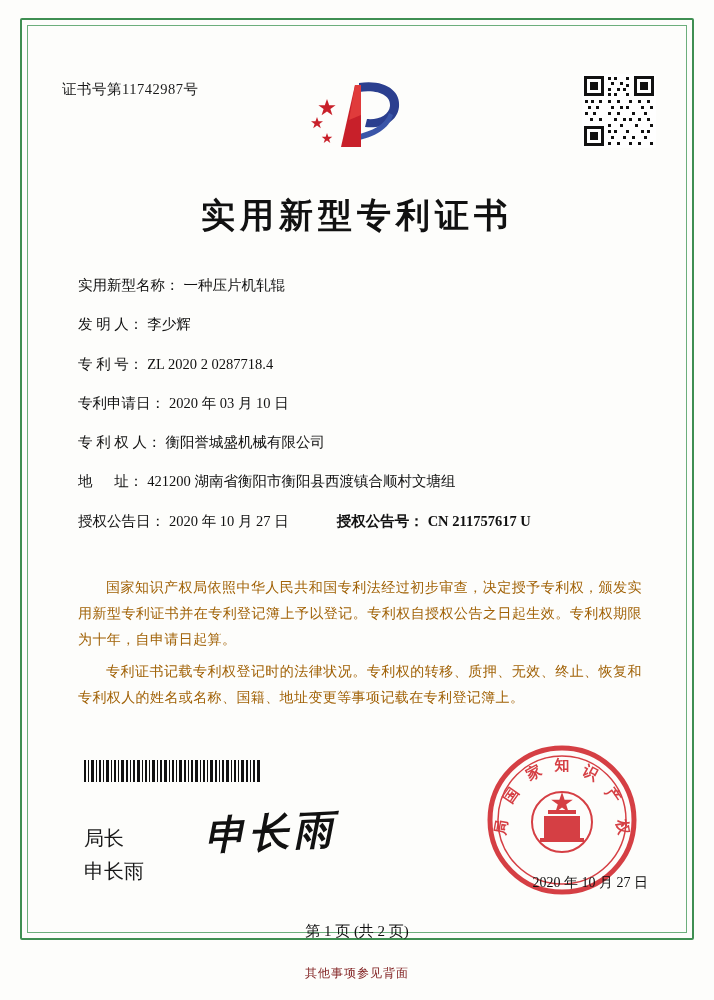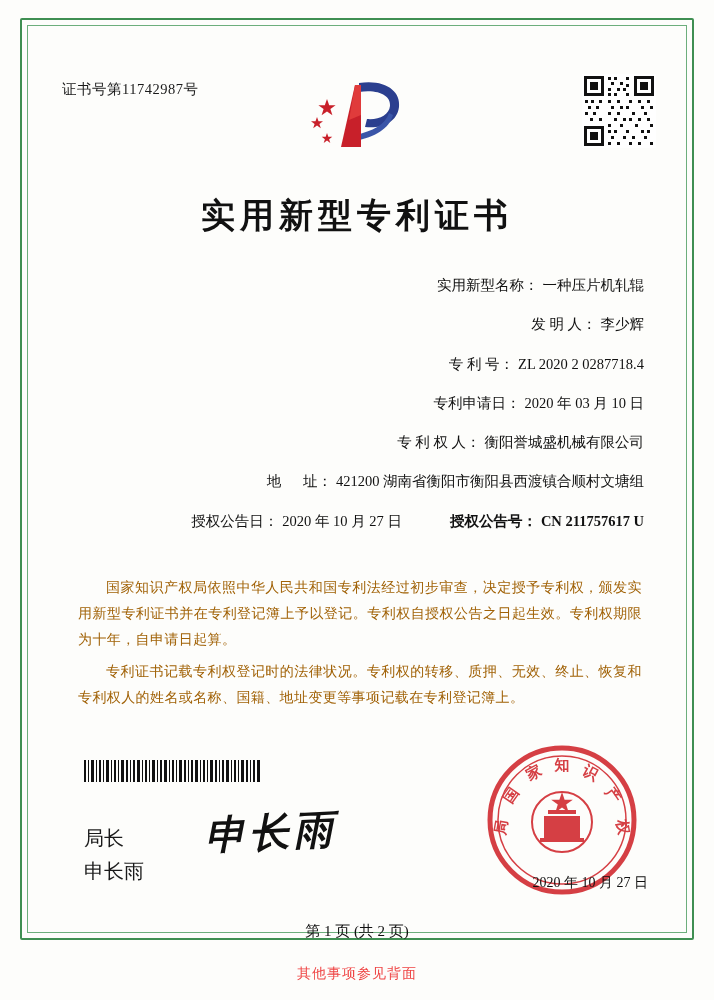--- a/index.html
+++ b/index.html
@@ -103,7 +103,6 @@
     margin-bottom: 17.5px;
     font-size: 14.5px;
     line-height: 1.5;
-    justify-content: flex-end;
   }
   .field-label {
     white-space: pre;

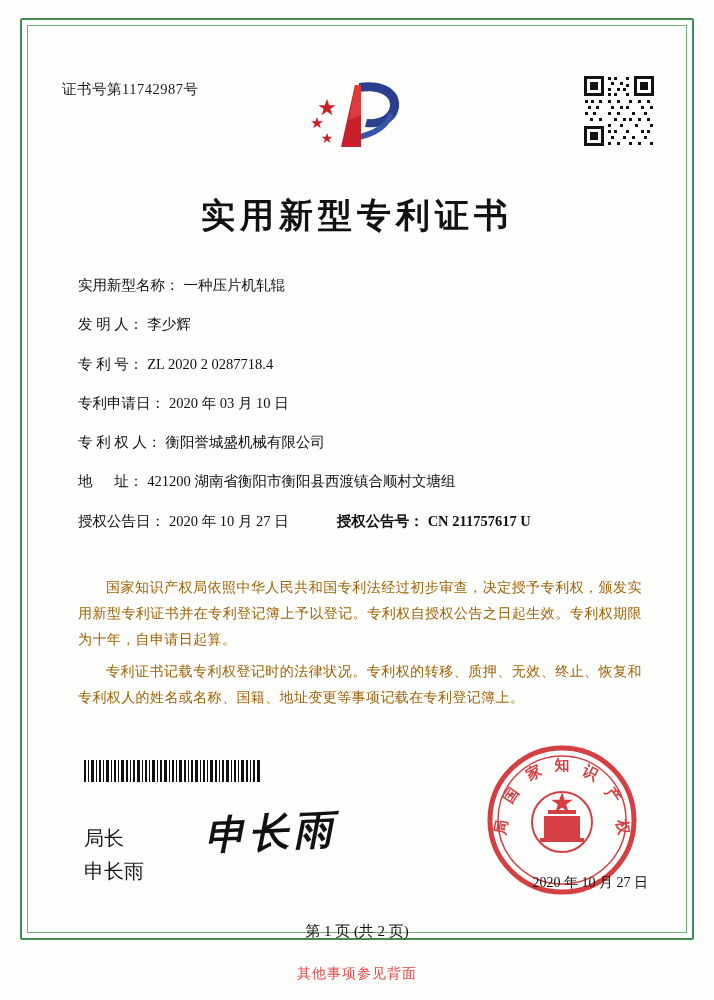--- a/index.html
+++ b/index.html
@@ -198,8 +198,8 @@
     right: 0;
     top: 965px;
     text-align: center;
-    font-size: 14px;
-    color: #ef4444;
+    font-size: 12px;
+    color: #7f1d1d;
     letter-spacing: 1px;
   }
 </style>

